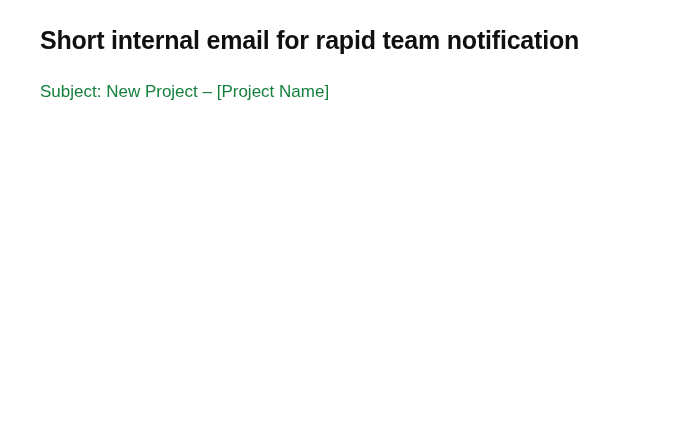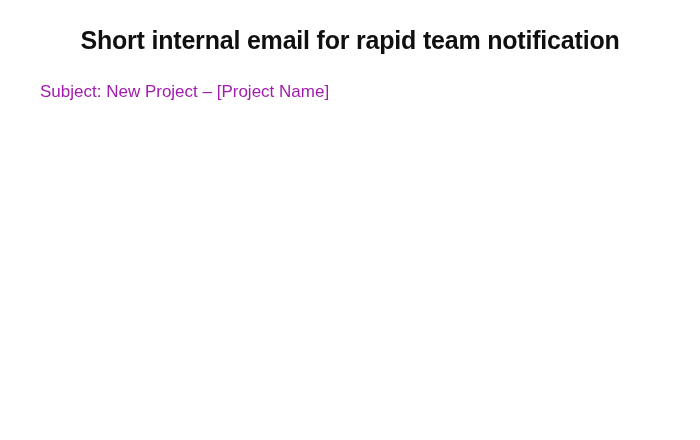--- a/index.html
+++ b/index.html
@@ -28,7 +28,6 @@
     margin: 0 0 22px 0;
     color: #101010;
     letter-spacing: -0.2px;
-    text-align: center;
   }
   .para {
     font-size: 17px;

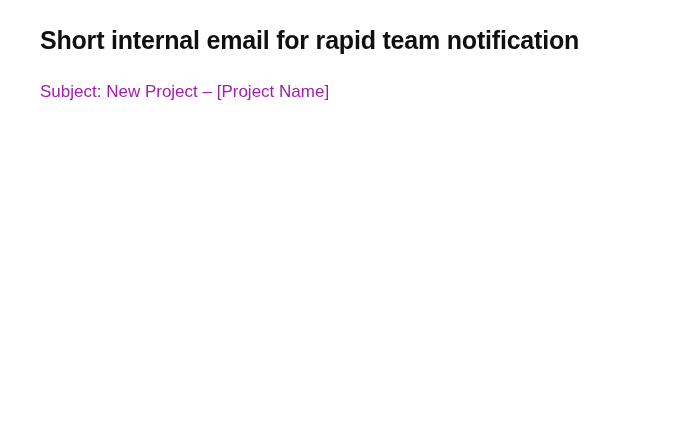--- a/index.html
+++ b/index.html
@@ -33,7 +33,7 @@
     font-size: 17px;
     line-height: 1.55;
     margin: 0 0 23px 0;
-    color: #a21caf;
+    color: #15803d;
     max-width: 600px;
   }
   .para.body-block {

